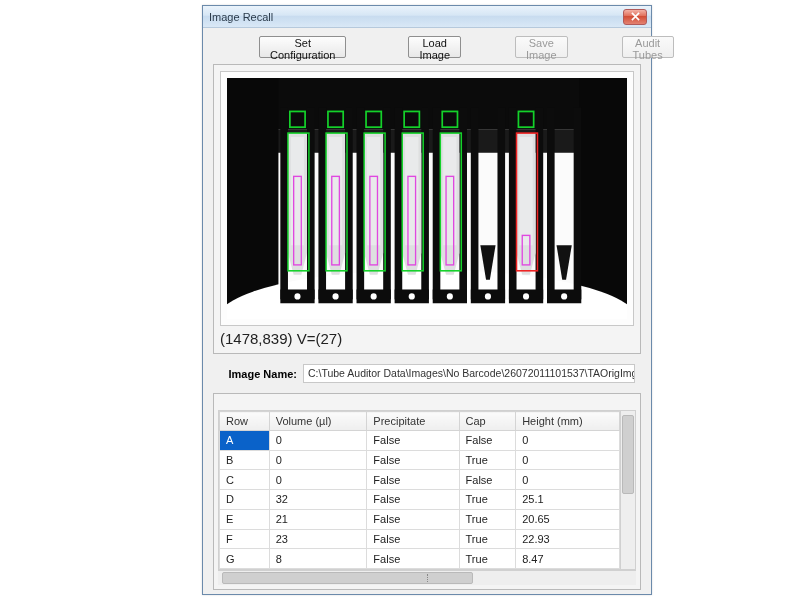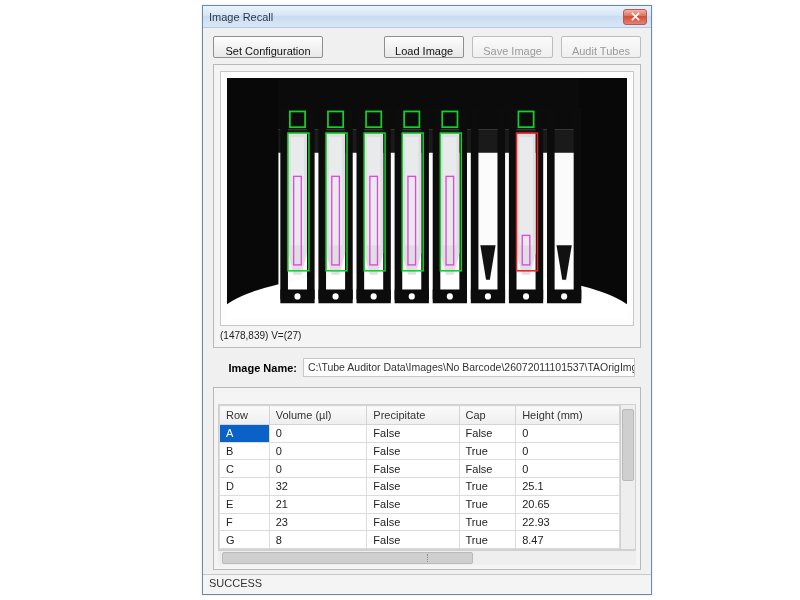--- a/index.html
+++ b/index.html
@@ -38,7 +38,7 @@
   .btn {
     height: 22px; font-size: 11px; border:1px solid #8f8f8f;
     background: linear-gradient(#fdfdfd,#e8e8e8);
-    border-radius: 2px; padding: 8px 10px; color:#111; cursor:pointer;
+    border-radius: 2px; padding: 0 10px; color:#111; cursor:pointer;margin-left:46px;
   }
   .btn.wide { width: 110px; }
   .btn.disabled { color:#9a9a9a; border-color:#bdbdbd; background:linear-gradient(#fafafa,#efefef); cursor:default;}

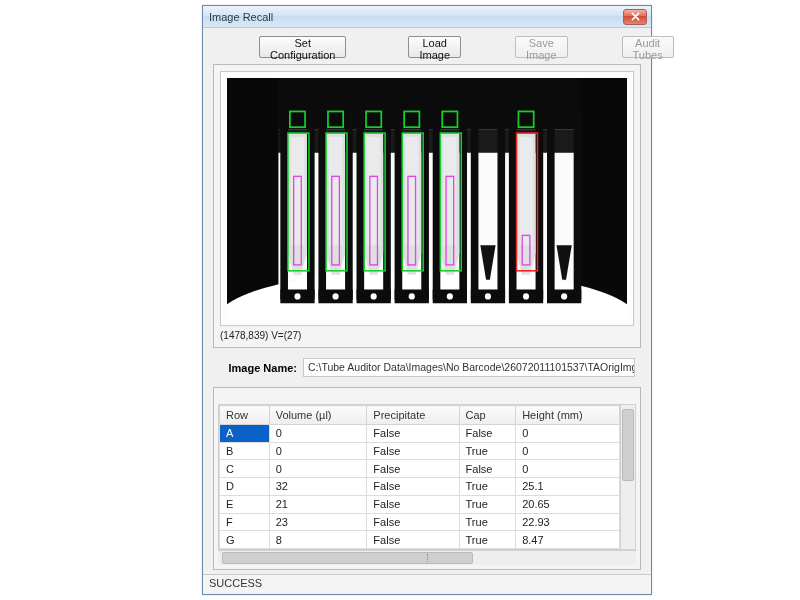--- a/index.html
+++ b/index.html
@@ -55,7 +55,7 @@
   .imgscene { position:absolute; inset:6px; }
   .imgscene svg { width:100%; height:100%; display:block; }
 
-  .coords { font-size: 10px; color:#222; margin-top:4px; }
+  .coords { font-size: 15px; color:#222; margin-top:4px; }
 
   .namerow { display:flex; align-items:center; gap:6px; margin: 4px 6px 4px; font-size:11px;}
   .namerow .lbl { font-weight:bold; width:78px; text-align:right; }

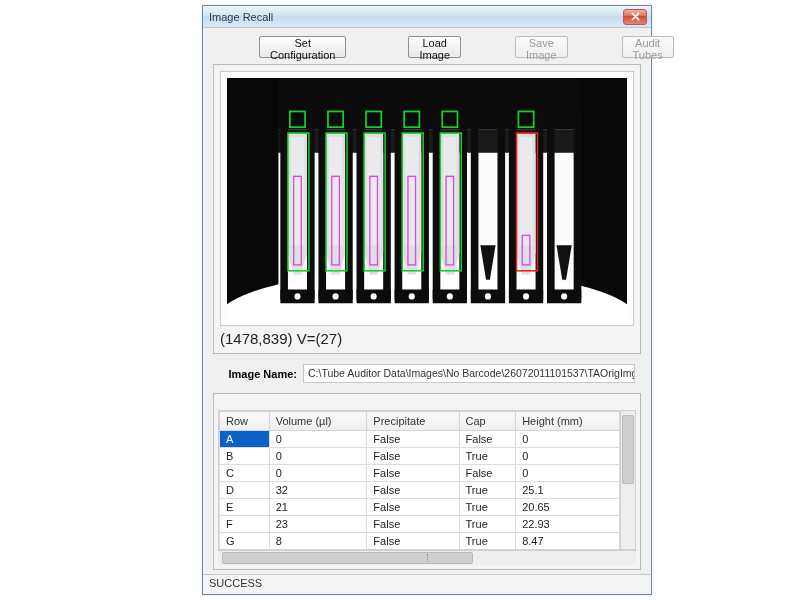--- a/index.html
+++ b/index.html
@@ -288,9 +288,6 @@
       </div>
     </div>
 
-    <div class="statusbar">
-      <span>SUCCESS</span>
-    </div>
   </div>
 </div>
 

